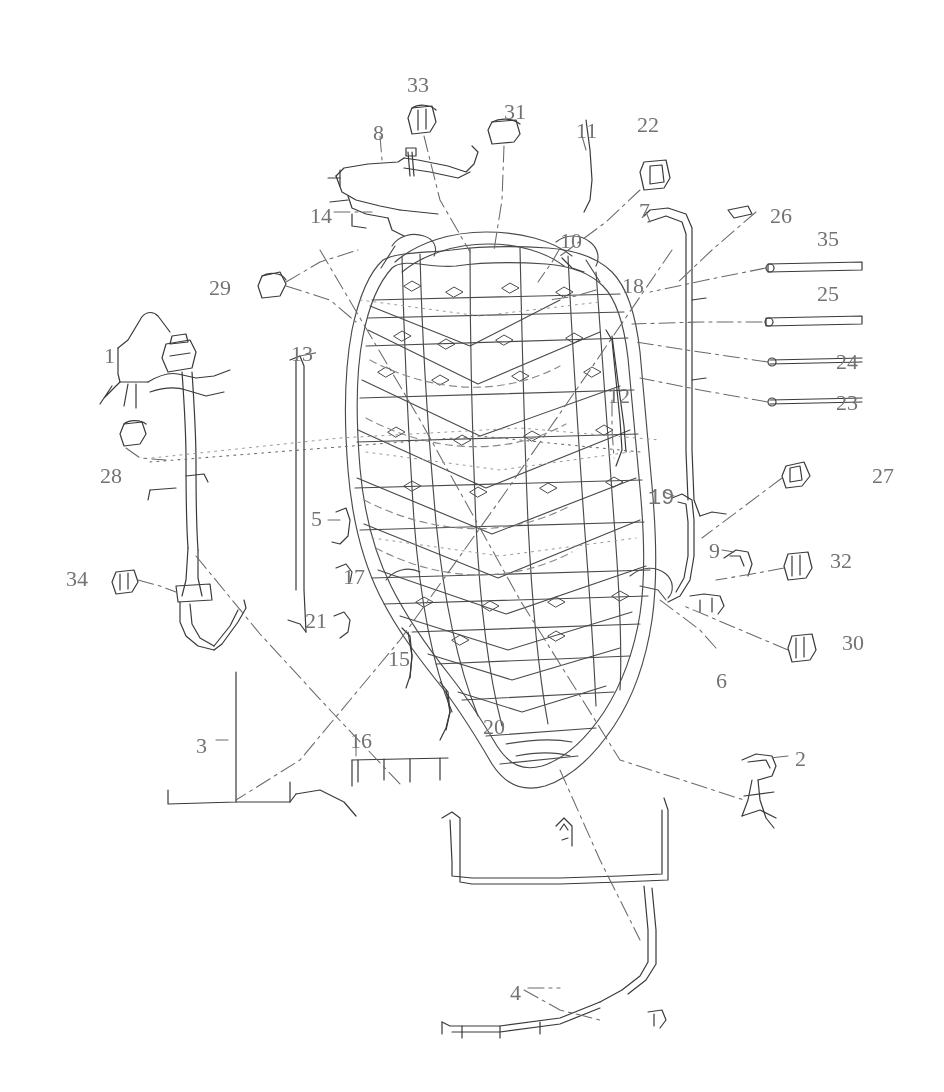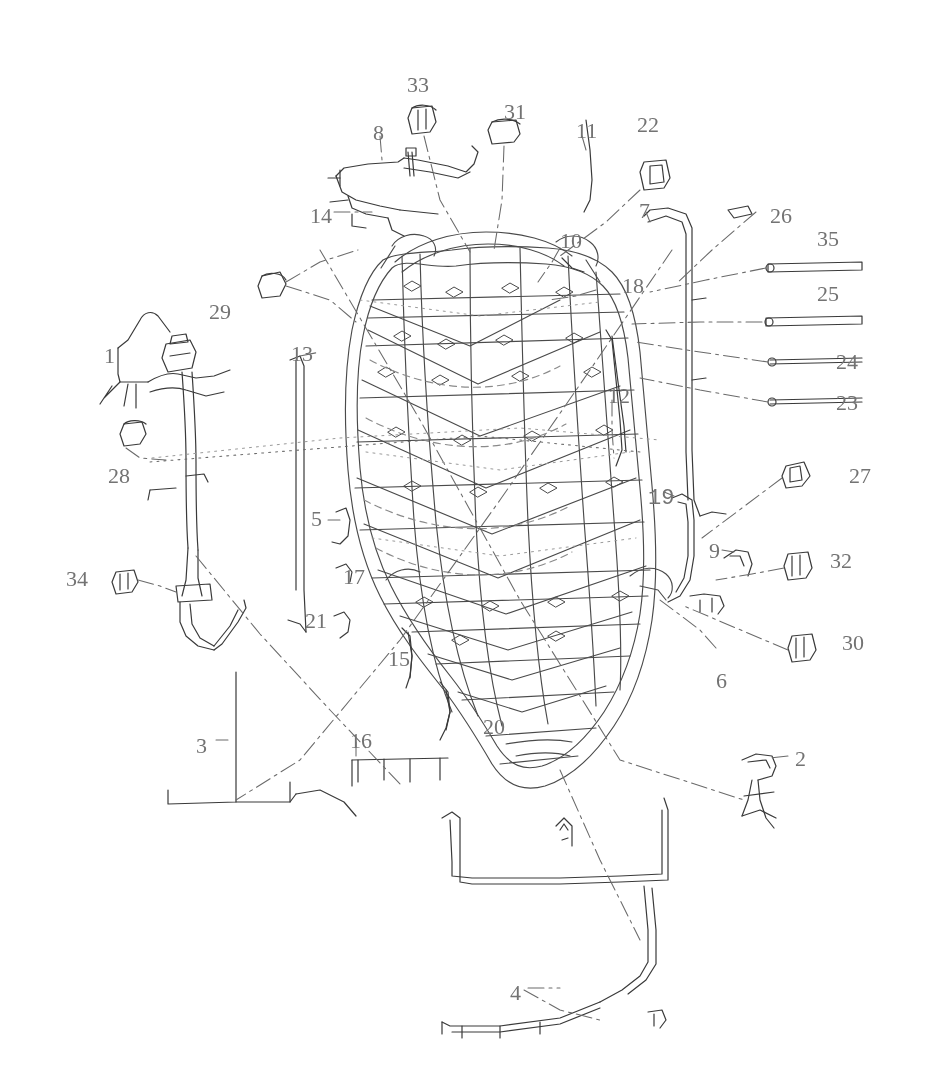--- a/index.html
+++ b/index.html
@@ -409,7 +409,7 @@
   <div class="callout" style="left:770px; top:205px;">26</div>
   <div class="callout" style="left:849px; top:465px;text-align:center;">27</div>
   <div class="callout" style="left:108px; top:465px;">28</div>
-  <div class="callout" style="left:209px; top:277px;margin-top:24px;">29</div>
+  <div class="callout" style="left:209px; top:277px;">29</div>
   <div class="callout" style="left:842px; top:632px;">30</div>
   <div class="callout" style="left:504px; top:101px;">31</div>
   <div class="callout" style="left:830px; top:550px;">32</div>

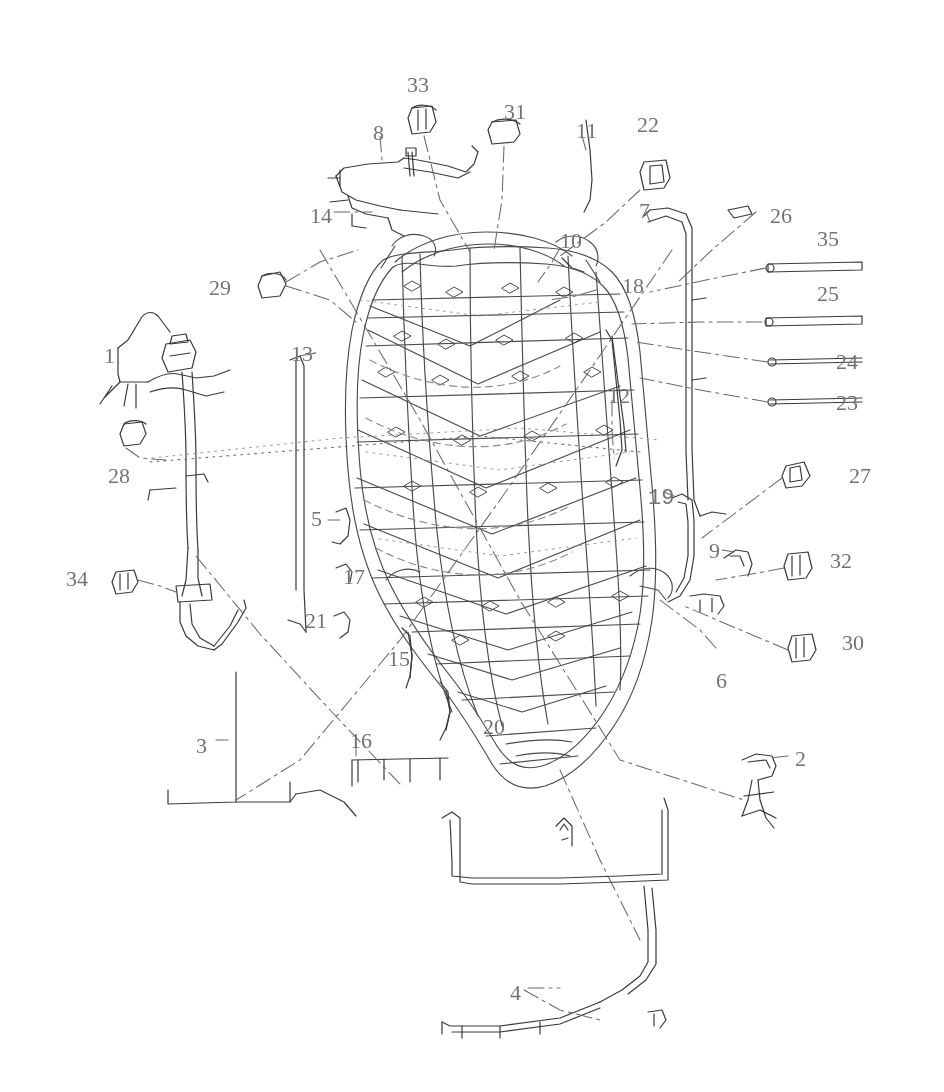--- a/index.html
+++ b/index.html
@@ -408,7 +408,7 @@
   <div class="callout" style="left:817px; top:283px;">25</div>
   <div class="callout" style="left:770px; top:205px;">26</div>
   <div class="callout" style="left:849px; top:465px;text-align:center;">27</div>
-  <div class="callout" style="left:108px; top:465px;">28</div>
+  <div class="callout" style="left:100px; top:465px;">28</div>
   <div class="callout" style="left:209px; top:277px;">29</div>
   <div class="callout" style="left:842px; top:632px;">30</div>
   <div class="callout" style="left:504px; top:101px;">31</div>

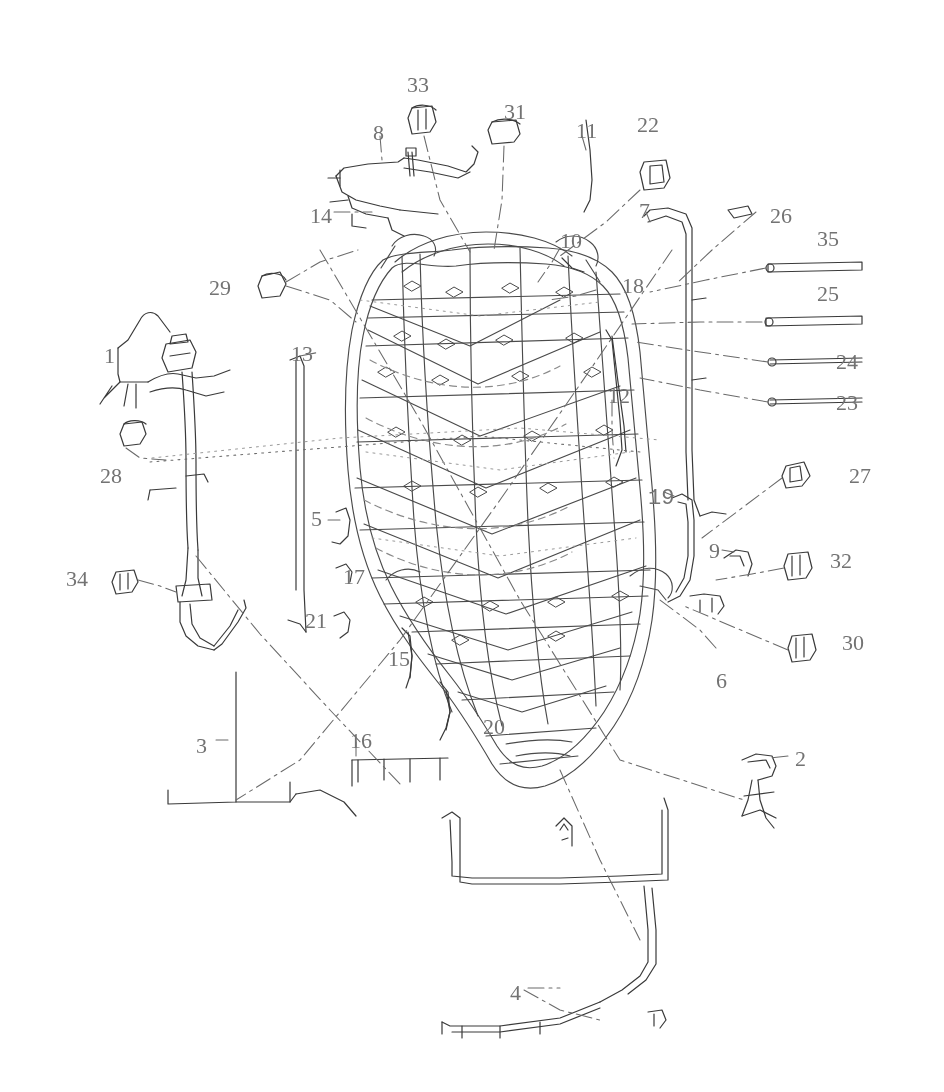--- a/index.html
+++ b/index.html
@@ -407,7 +407,7 @@
   <div class="callout" style="left:836px; top:351px;">24</div>
   <div class="callout" style="left:817px; top:283px;">25</div>
   <div class="callout" style="left:770px; top:205px;">26</div>
-  <div class="callout" style="left:849px; top:465px;text-align:center;">27</div>
+  <div class="callout" style="left:872px; top:465px;text-align:center;">27</div>
   <div class="callout" style="left:100px; top:465px;">28</div>
   <div class="callout" style="left:209px; top:277px;">29</div>
   <div class="callout" style="left:842px; top:632px;">30</div>

